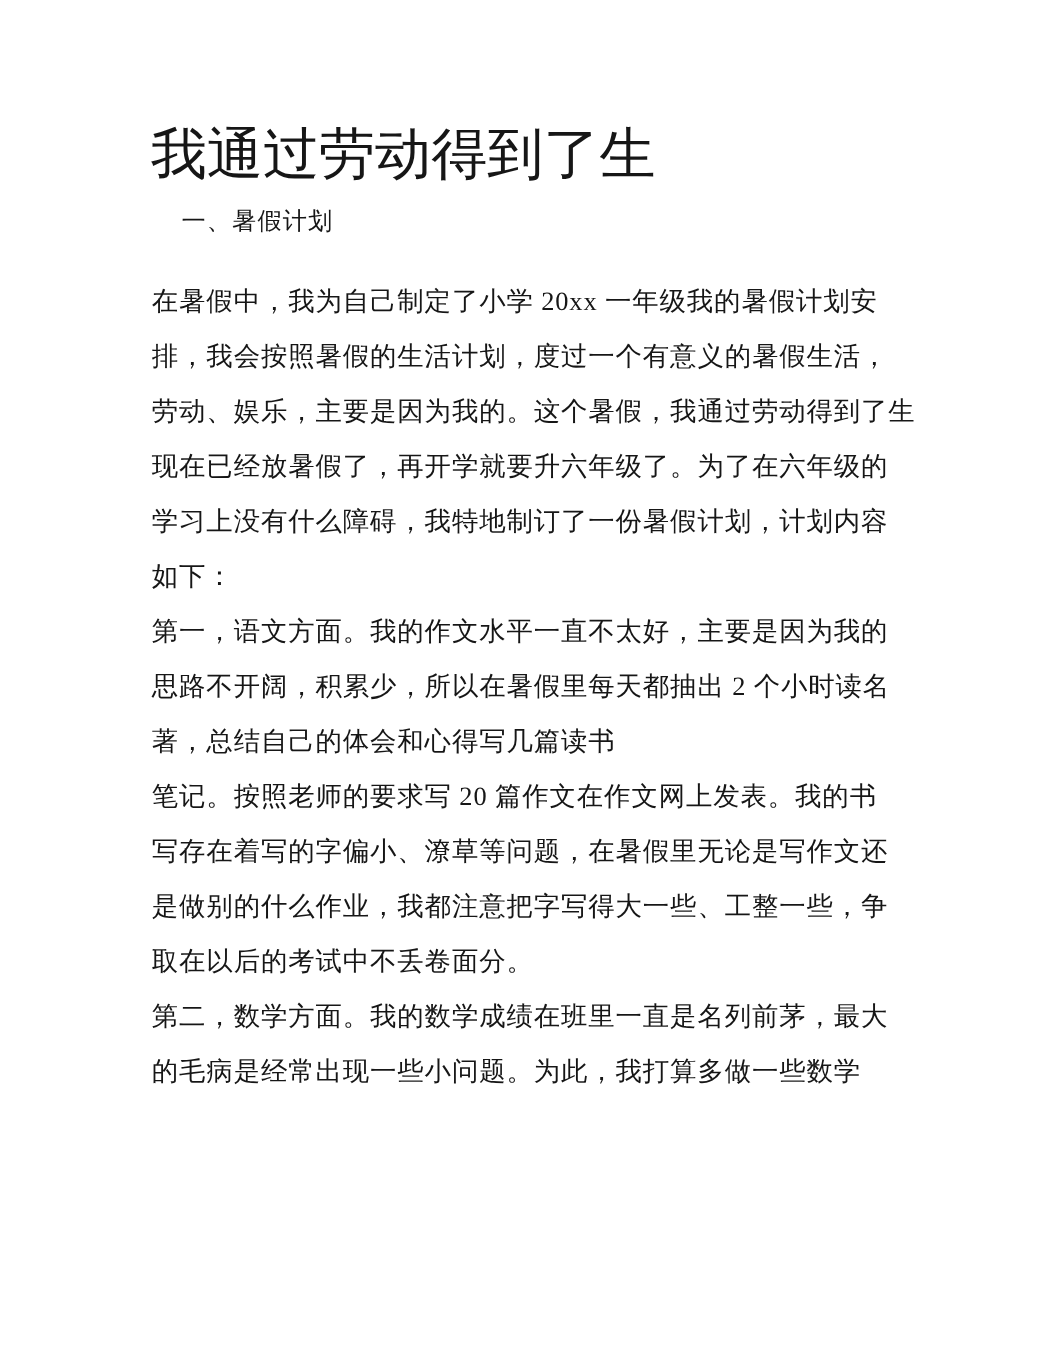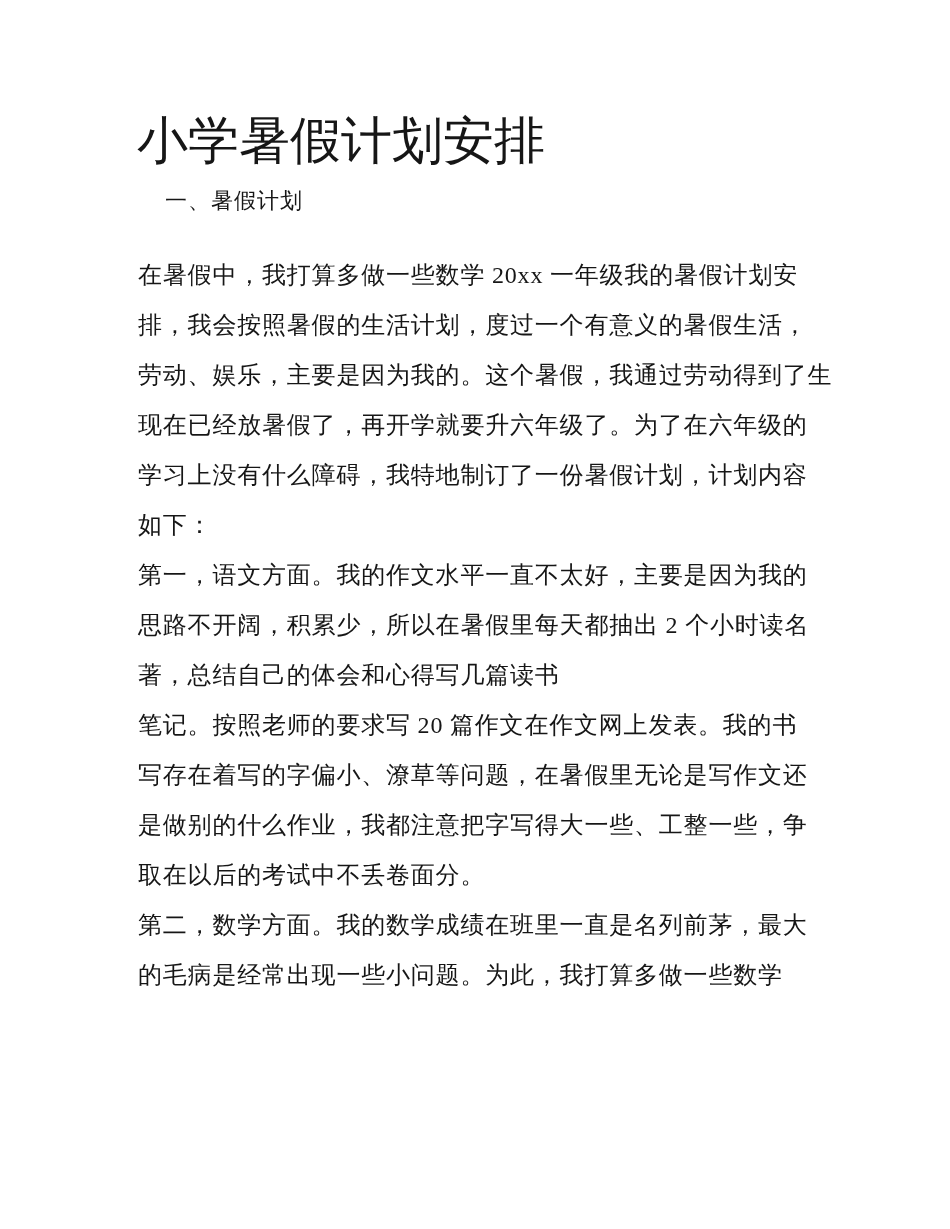--- a/index.html
+++ b/index.html
@@ -55,7 +55,7 @@
 <body>
 
 <div class="page">
-  <h1 class="doc-title">小学暑假计划安排</h1>
+  <h1 class="doc-title">我通过劳动得到了生</h1>
 
   <div class="section-heading">一、暑假计划</div>
 

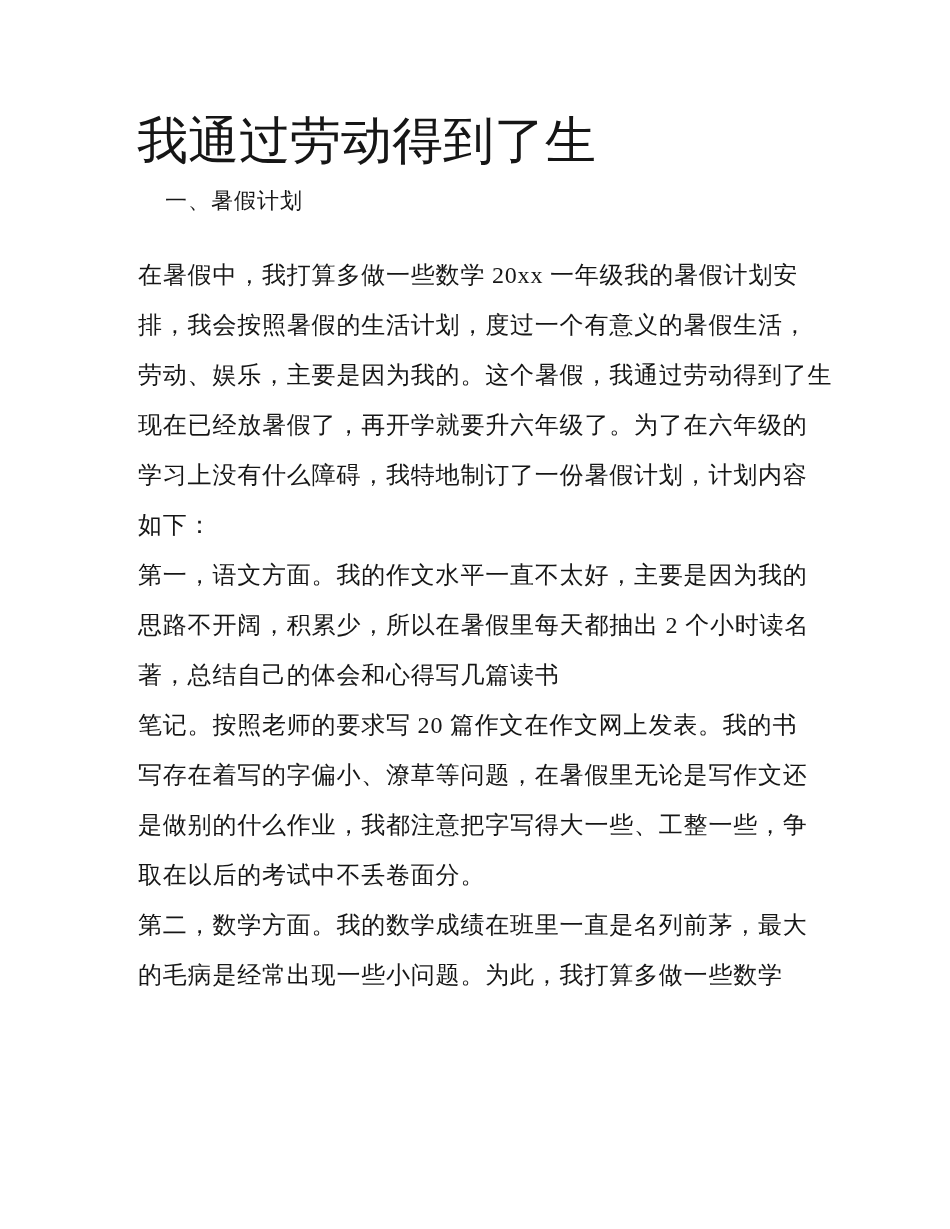--- a/index.html
+++ b/index.html
@@ -60,7 +60,7 @@
   <div class="section-heading">一、暑假计划</div>
 
   <div class="doc-body" id="doc-body">
-      <div class="text-line">在暑假中，我打算多做一些数学 20xx 一年级我的暑假计划安</div>
+      <div class="text-line">在暑假中，我为自己制定了小学 20xx 一年级我的暑假计划安</div>
       <div class="text-line">排，我会按照暑假的生活计划，度过一个有意义的暑假生活，</div>
       <div class="text-line">劳动、娱乐，主要是因为我的。这个暑假，我通过劳动得到了生</div>
       <div class="text-line">现在已经放暑假了，再开学就要升六年级了。为了在六年级的</div>

